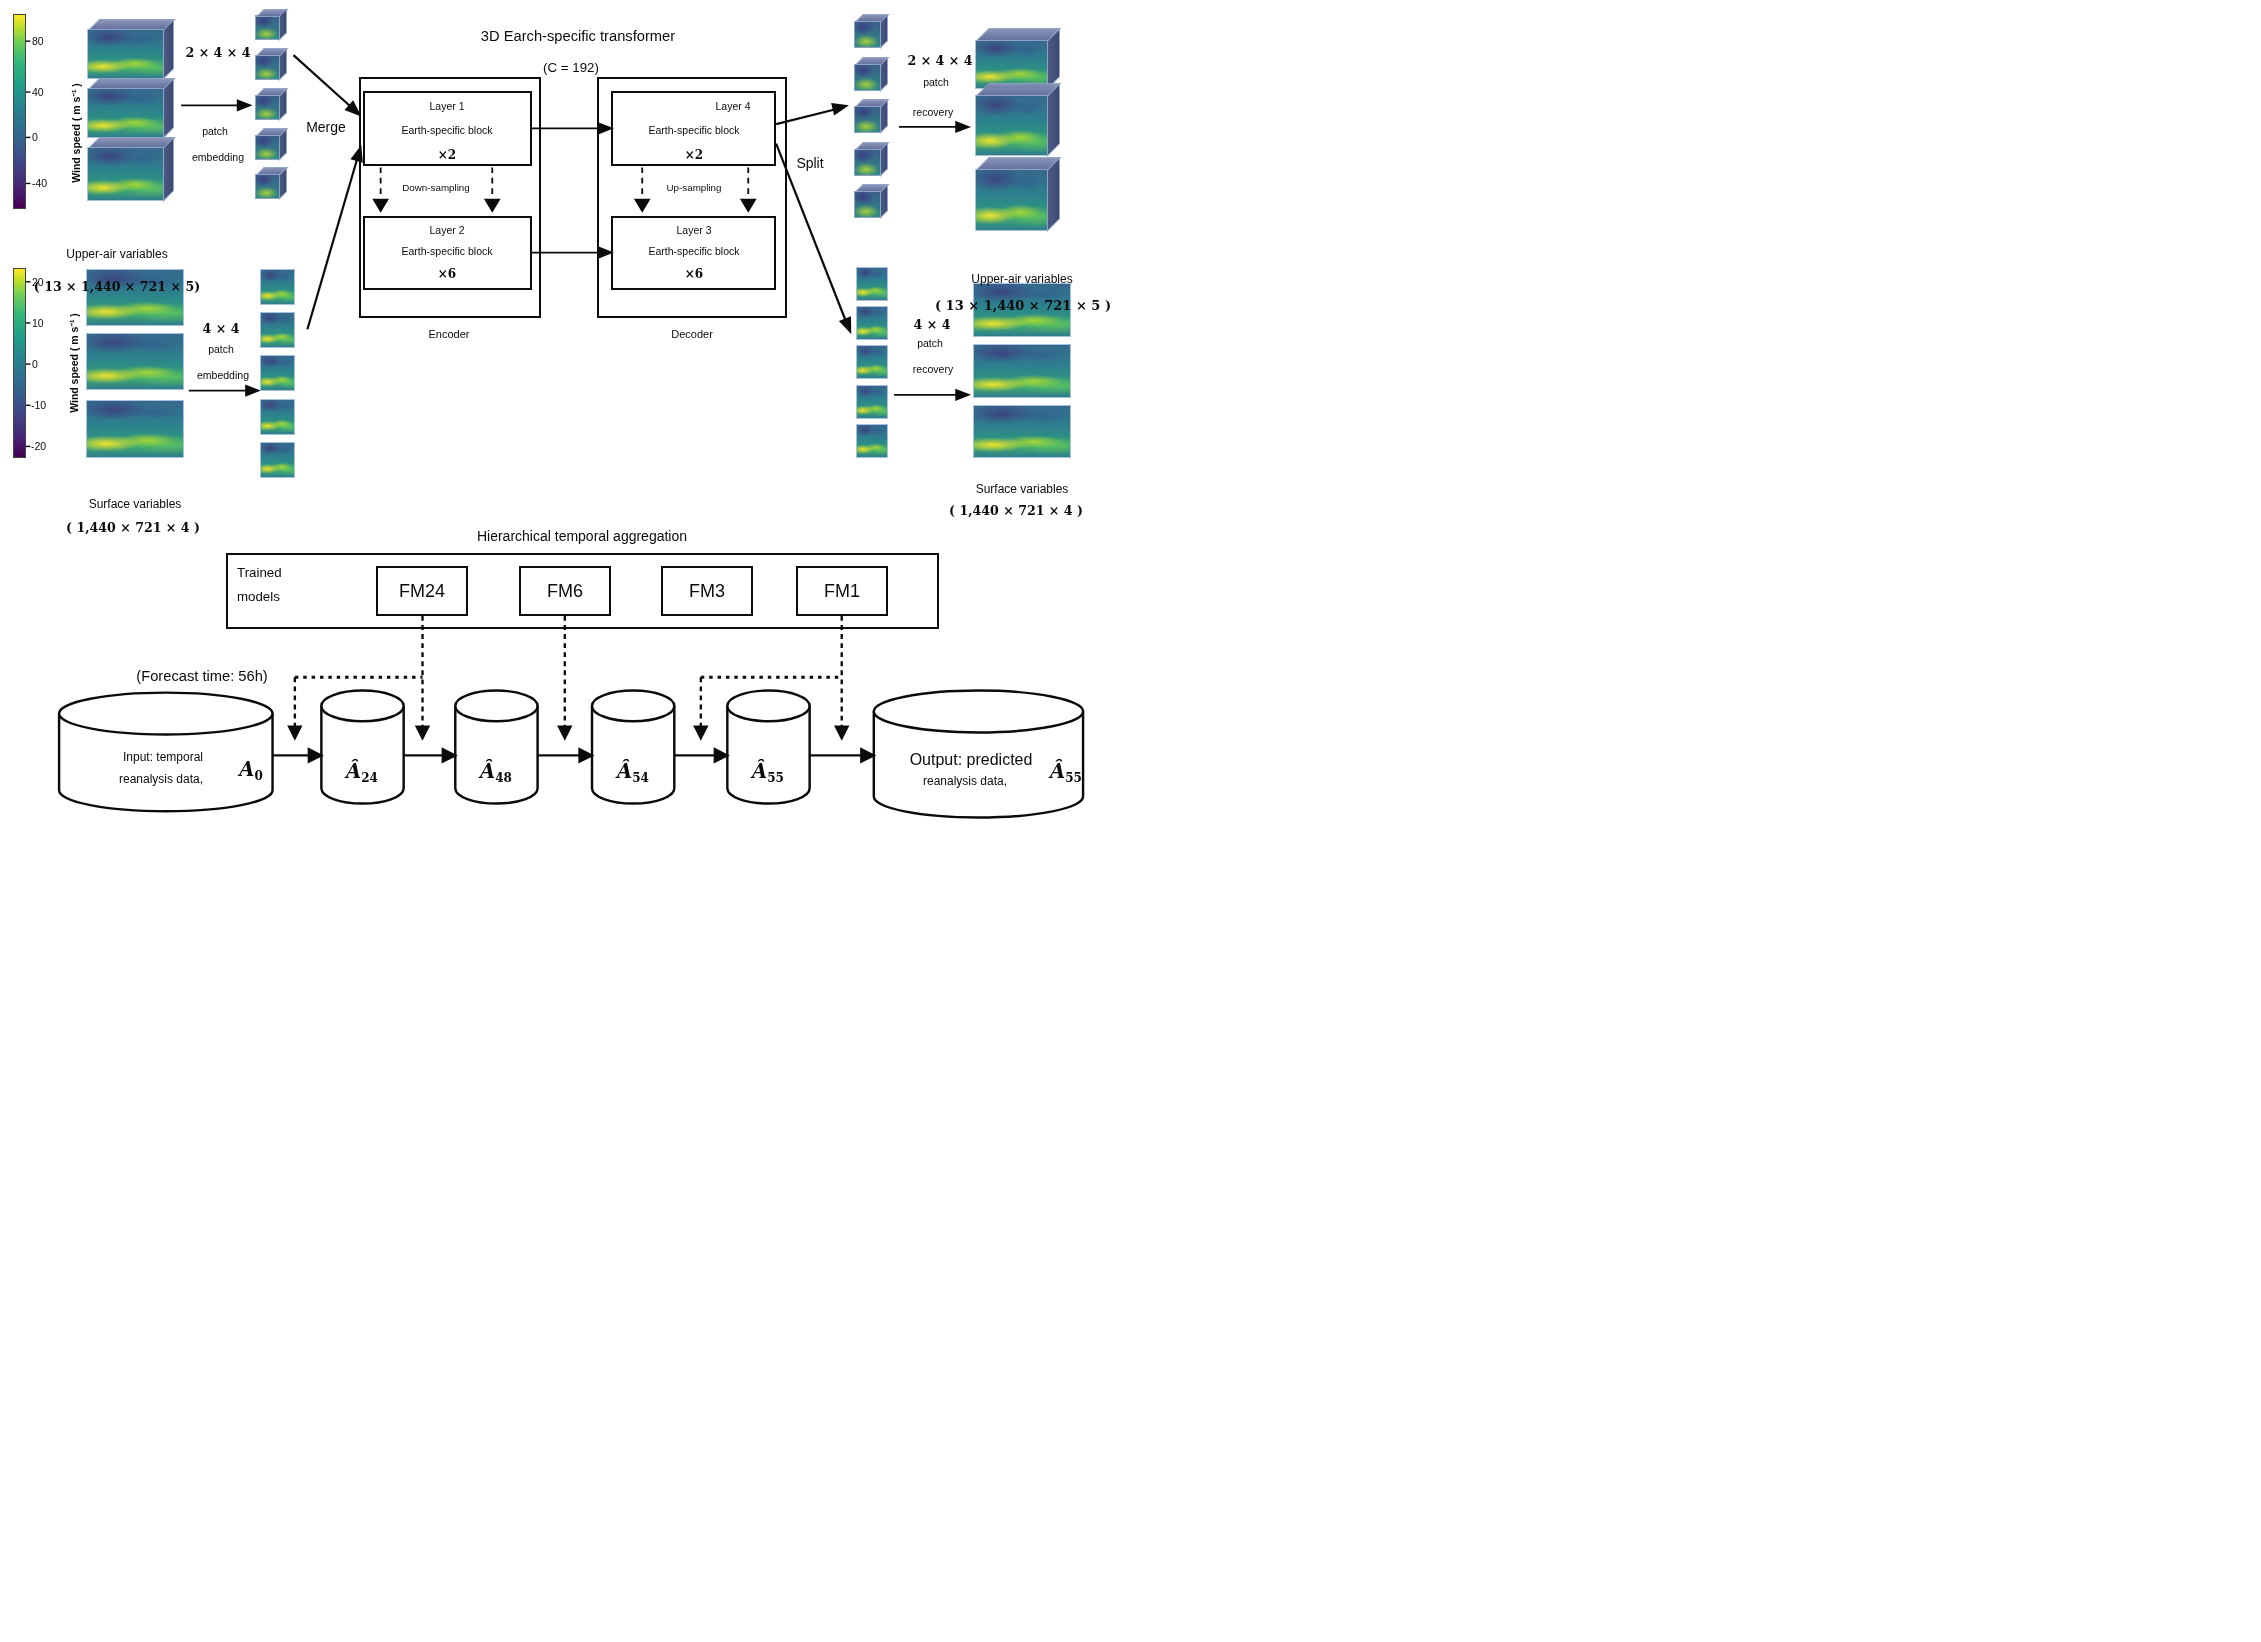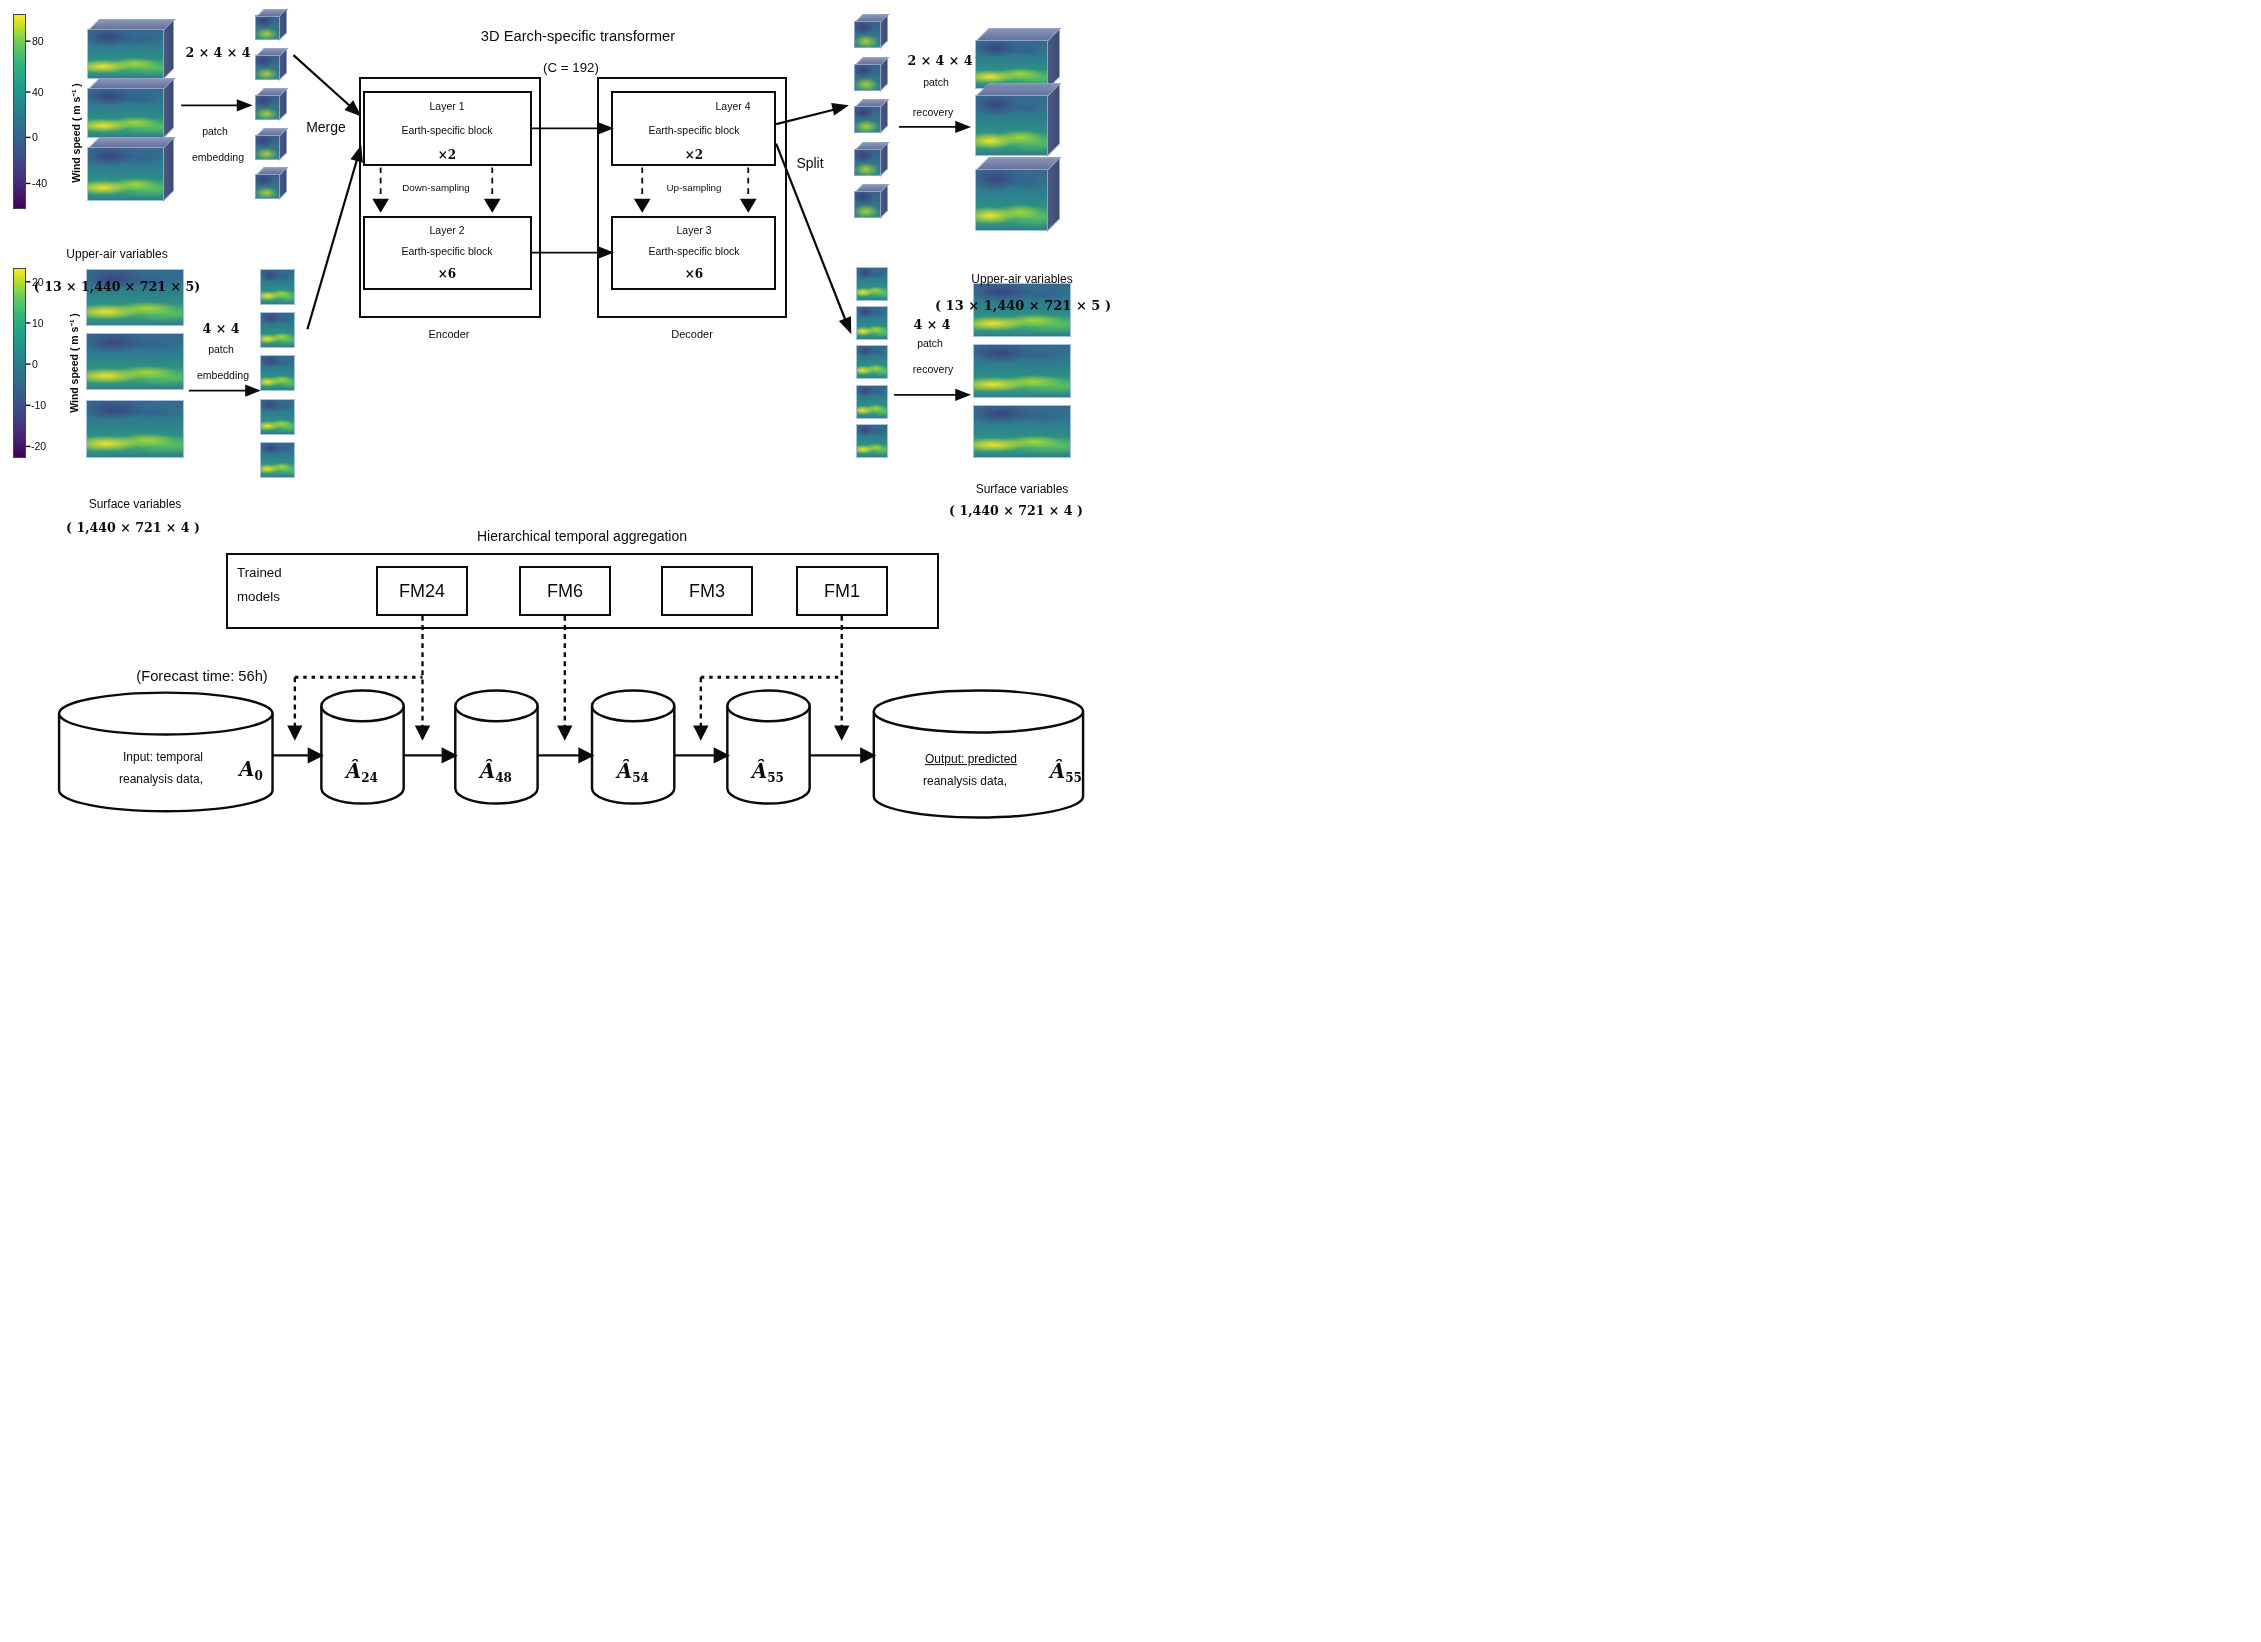--- a/index.html
+++ b/index.html
@@ -351,7 +351,7 @@
       <span class="cylab">Â</span><span class="cysub">55</span>
     </div>
 
-    <div class="t" style="left:971px;top:760px;font-size:12px;text-decoration:underline;">Output: predicted</div>
+    <div class="t" style="left:971px;top:760px;font-size:16px;">Output: predicted</div>
     <div class="t" style="left:965px;top:782px;font-size:12px;">reanalysis data,</div>
     <div class="t" style="left:1066px;top:773px;">
       <span class="cylab">Â</span><span class="cysub">55</span>

